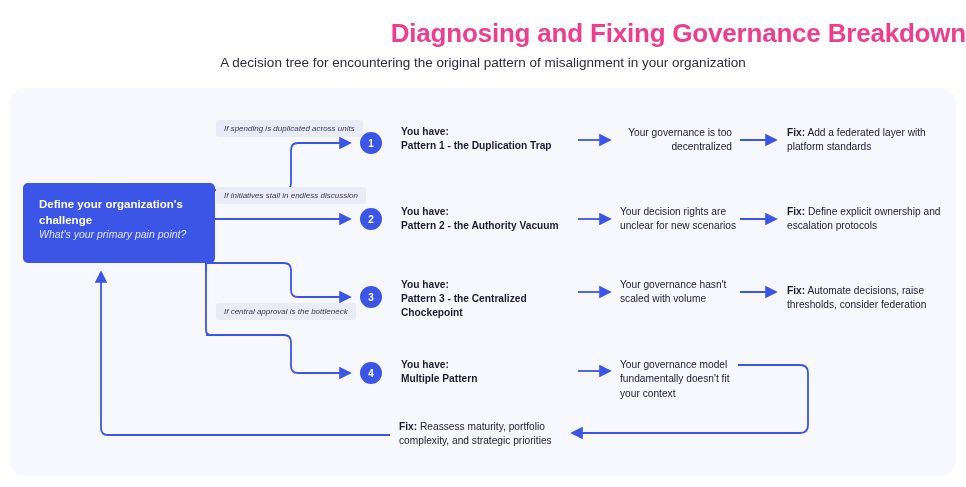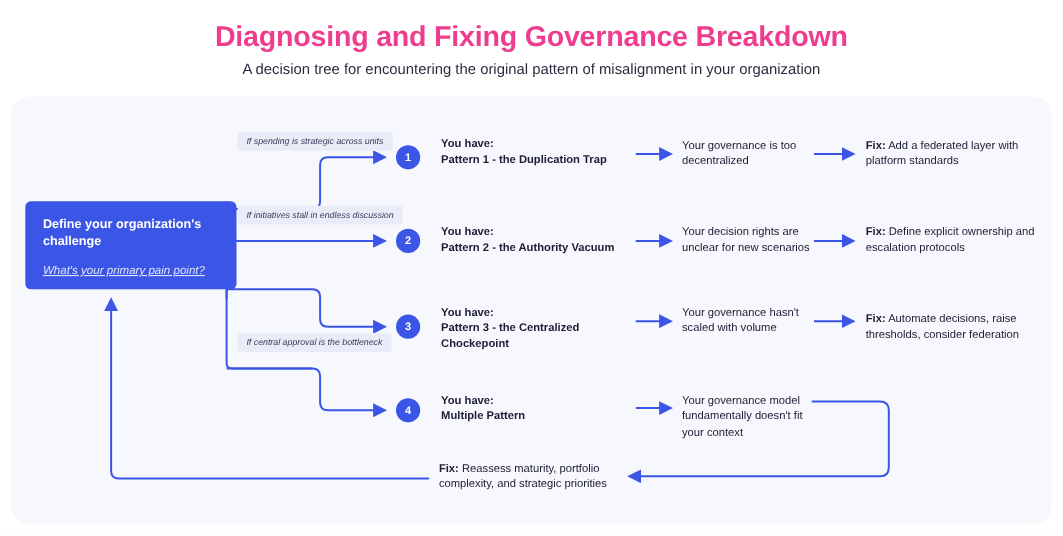--- a/index.html
+++ b/index.html
@@ -13,7 +13,7 @@
   #root{position:relative;width:966px;height:487px;}
 
   .title{
-    position:absolute;left:0;top:18px;width:966px;text-align:center;
+    position:absolute;left:0;top:18px;width:966px;text-align:right;
     font-size:26px;font-weight:bold;color:#ee3d8f;letter-spacing:-0.2px;
   }
   .subtitle{

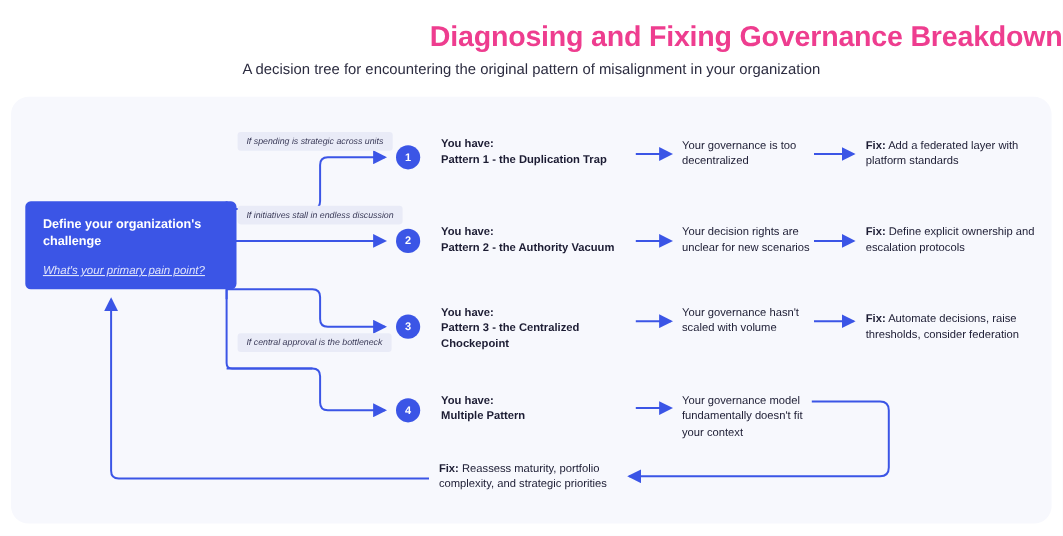--- a/index.html
+++ b/index.html
@@ -116,7 +116,7 @@
     <div class="decision-sub">What's your primary pain point?</div>
   </div>
 
-  <div class="chip" style="left:216px;top:120px;">If spending is strategic across units</div>
+  <div class="chip" style="left:216px;top:120px;">If spending is duplicated across units</div>
   <div class="chip" style="left:216px;top:187px;">If initiatives stall in endless discussion</div>
   <div class="chip" style="left:216px;top:303px;">If central approval is the bottleneck</div>
 

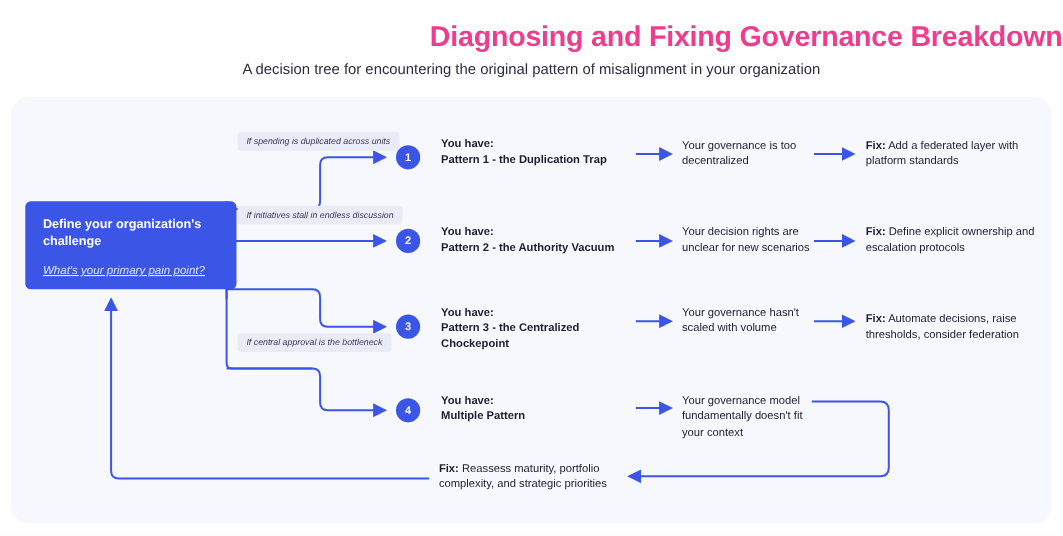--- a/index.html
+++ b/index.html
@@ -142,7 +142,7 @@
     <span class="body">Multiple Pattern</span>
   </div>
 
-  <div class="plain" style="left:620px;top:126px;width:112px;">Your governance is too decentralized</div>
+  <div class="plain" style="left:620px;top:126px;width:112px;text-align:right;">Your governance is too decentralized</div>
   <div class="plain" style="left:620px;top:205px;width:118px;">Your decision rights are unclear for new scenarios</div>
   <div class="plain" style="left:620px;top:278px;width:112px;">Your governance hasn't scaled with volume</div>
   <div class="plain" style="left:620px;top:358px;width:118px;">Your governance model fundamentally doesn't fit your context</div>

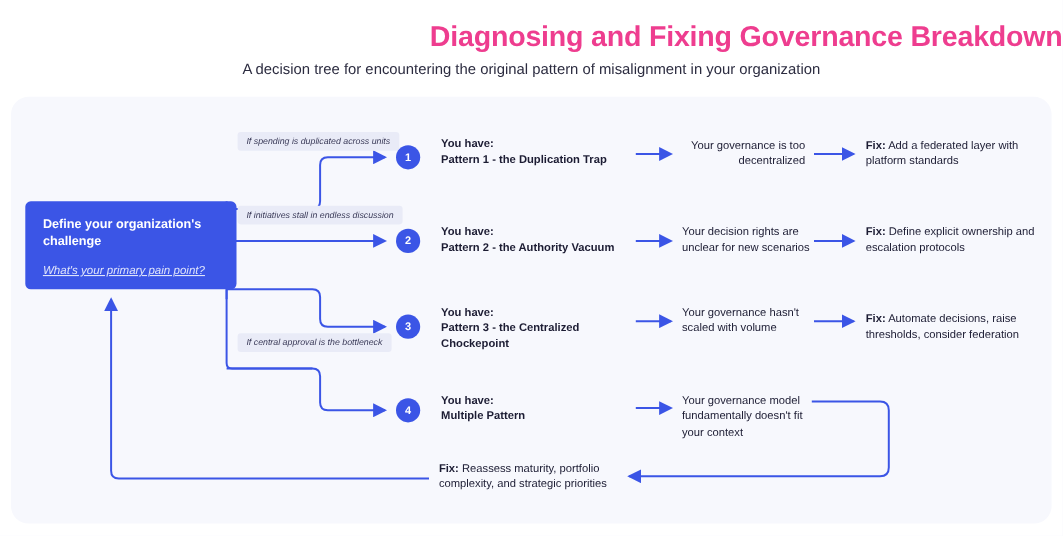--- a/index.html
+++ b/index.html
@@ -39,7 +39,7 @@
     color:#ffffff;font-size:11.5px;font-weight:bold;line-height:1.35;
   }
   .decision-sub{
-    color:#dfe4fb;font-size:10.5px;font-style:italic;margin-top:12px;line-height:1.3;text-decoration:underline;
+    color:#dfe4fb;font-size:10.5px;font-style:italic;line-height:1.3;
   }
 
   

